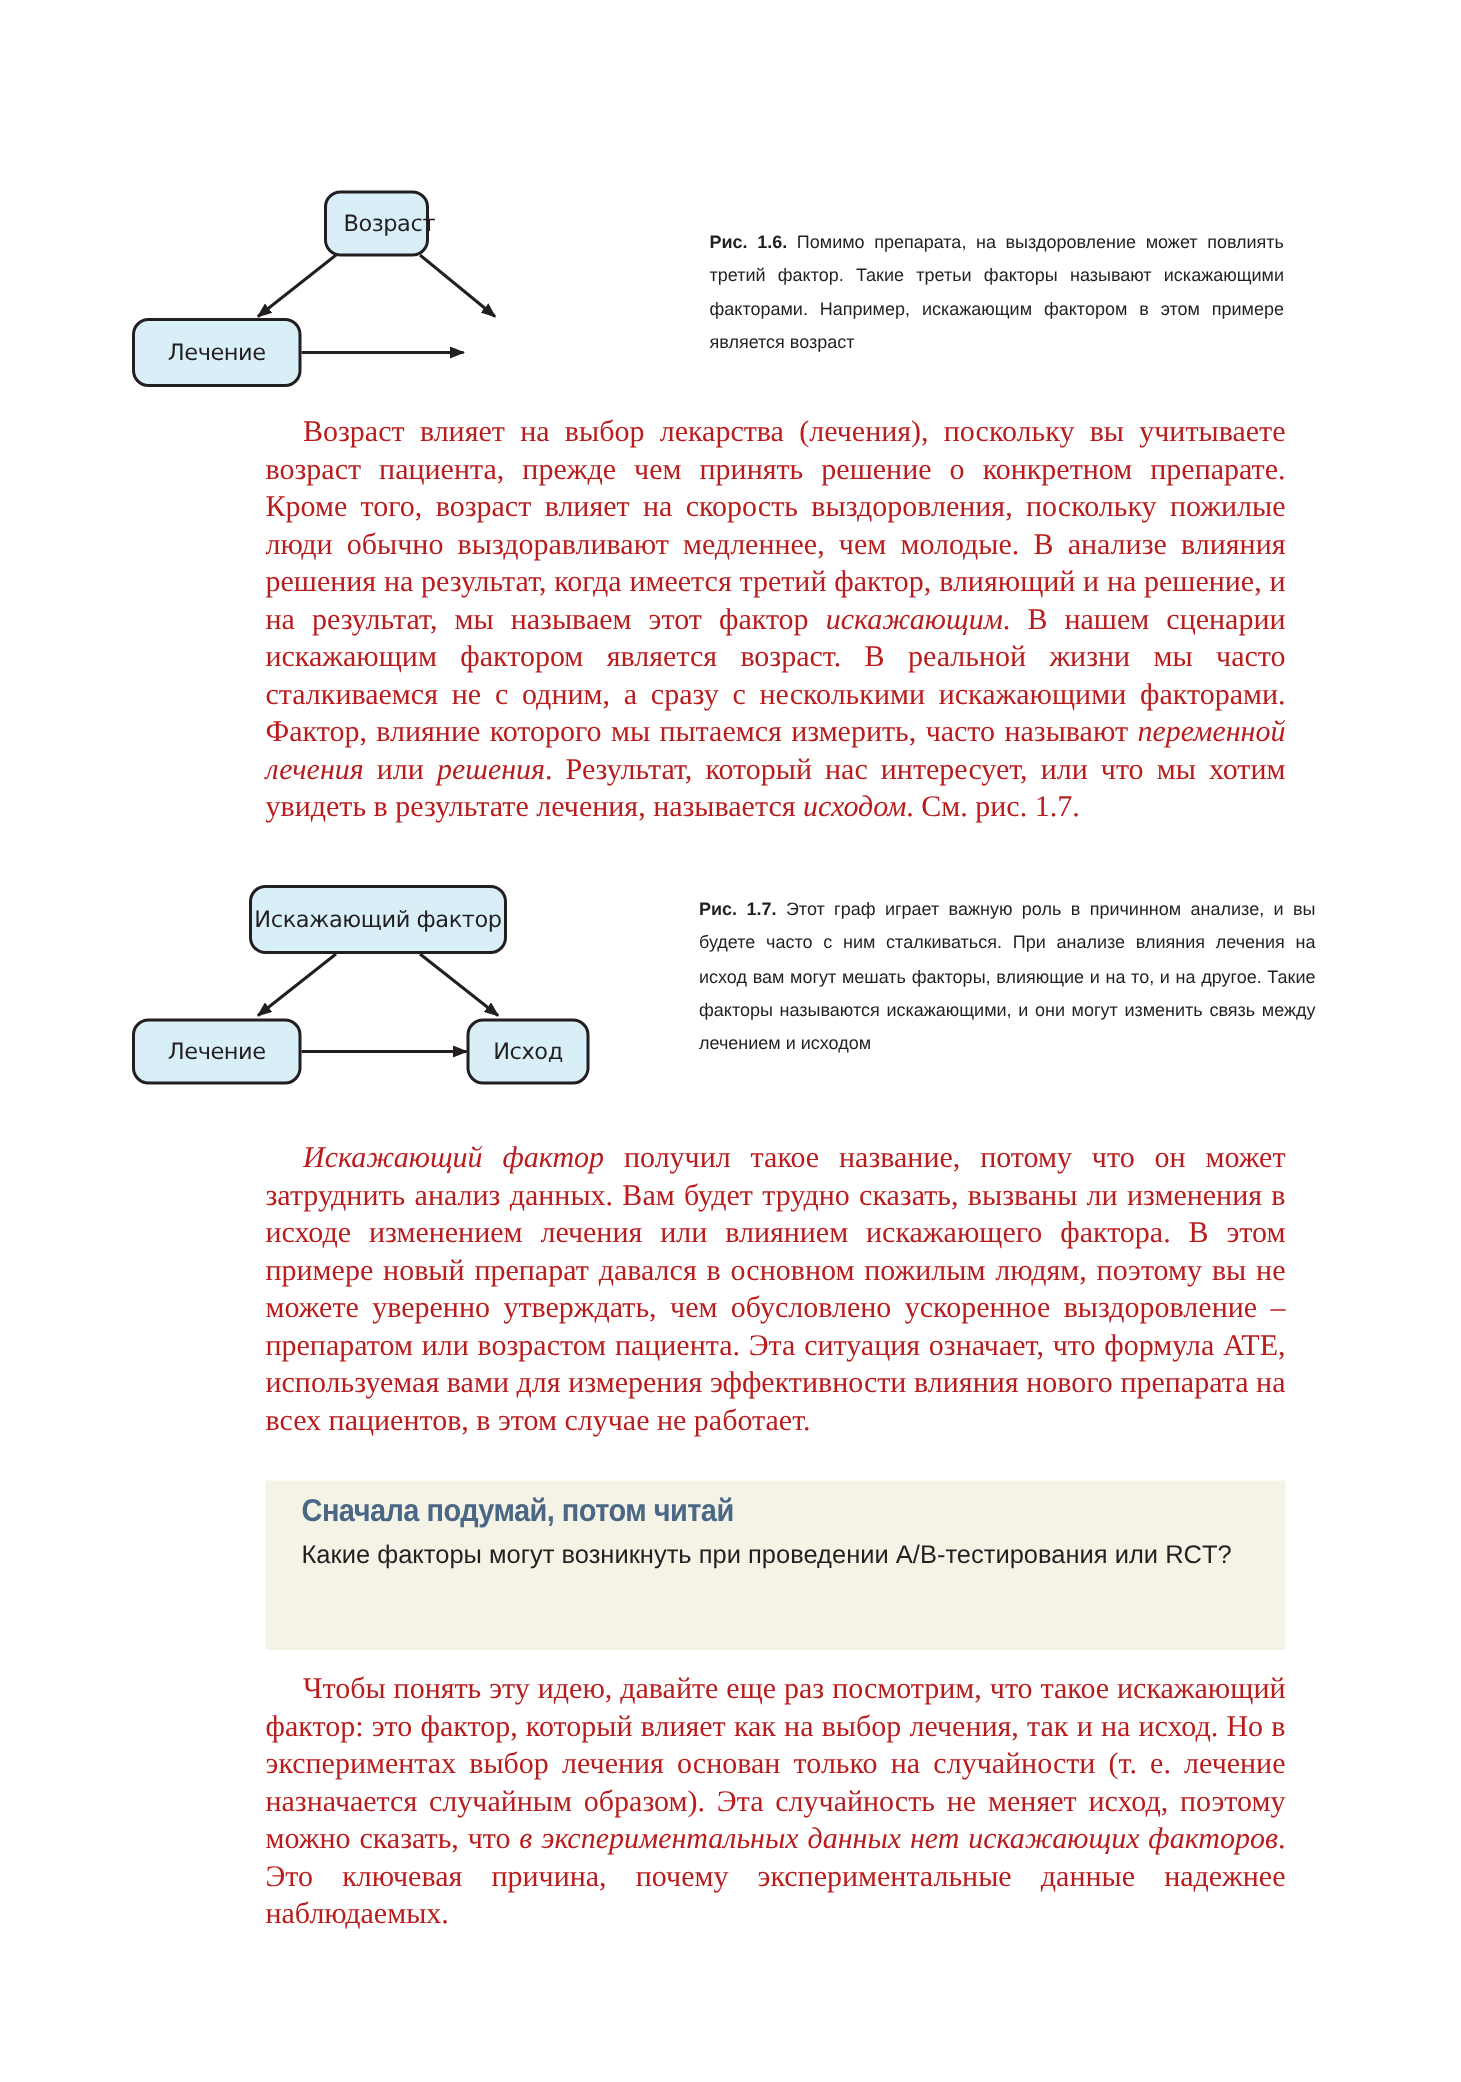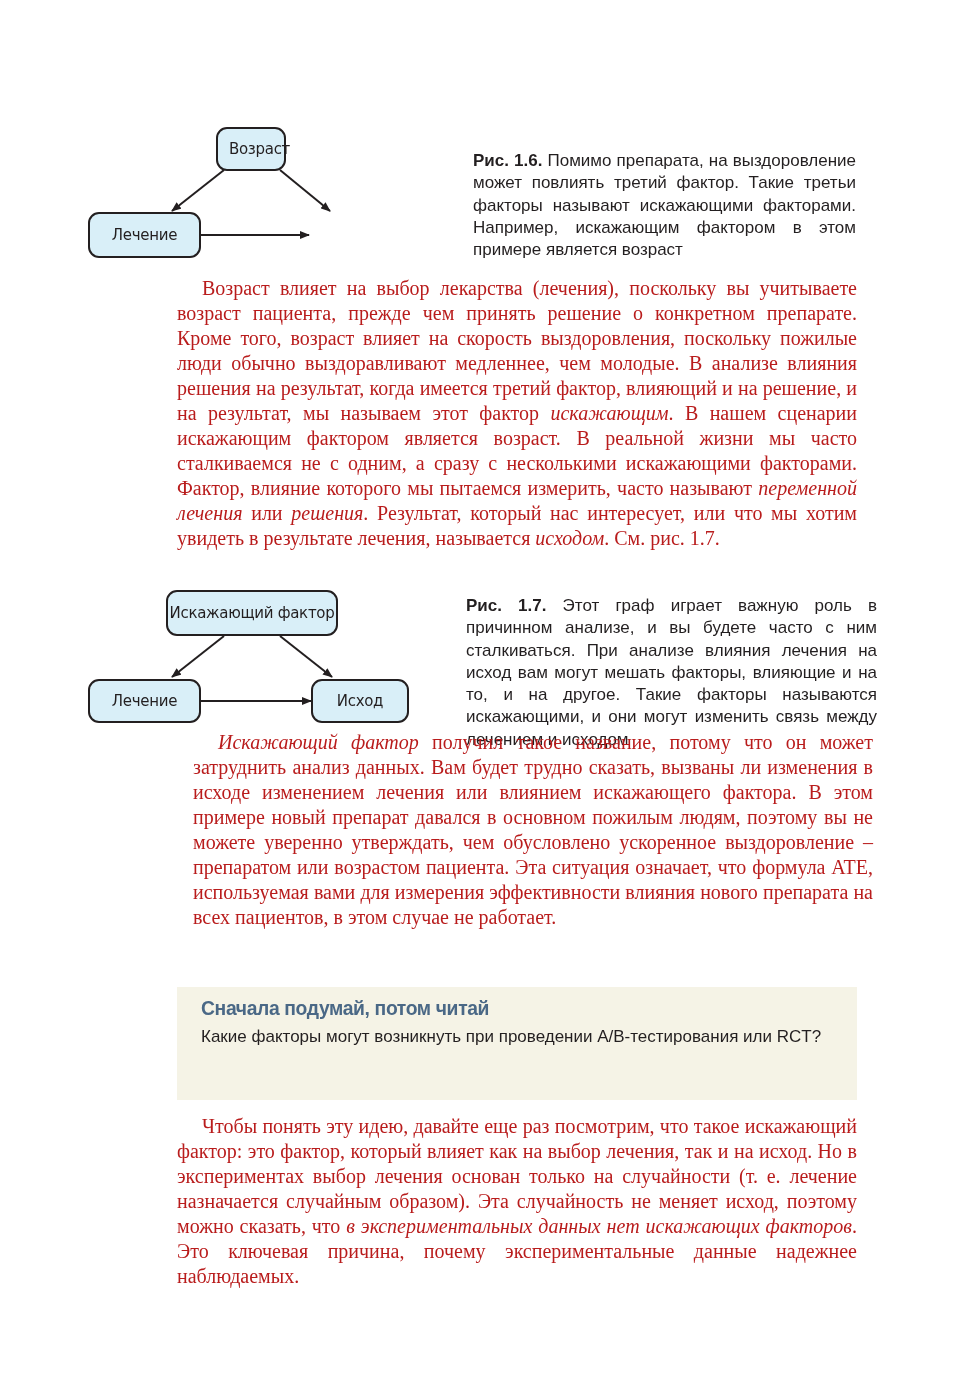--- a/index.html
+++ b/index.html
@@ -15,7 +15,7 @@
   .diagram svg { position: absolute; left: 0; top: 0; overflow: visible; }
   .node { position: absolute; background: #d9eff8; border: 2px solid #231f20; border-radius: 11px; box-sizing: border-box; display: flex; align-items: center; justify-content: center; font-family: "DejaVu Sans", sans-serif; font-size: 15px; color: #231f20; white-space: nowrap; letter-spacing: -0.3px; }
 
-  .caption { position: absolute; font-family: "Liberation Sans", sans-serif; font-size: 17px; line-height: 22.3px; text-align: justify; color: #231f20; }
+  .caption { position: absolute; font-family: "Liberation Sans", sans-serif; font-size: 12px; line-height: 22.3px; text-align: justify; color: #231f20; }
   .caption b { font-weight: bold; }
 
   .body-text { position: absolute; left: 177px; width: 680px; font-family: "Liberation Serif", serif; font-size: 20px; line-height: 25px; text-align: justify; color: #b91c1c; }

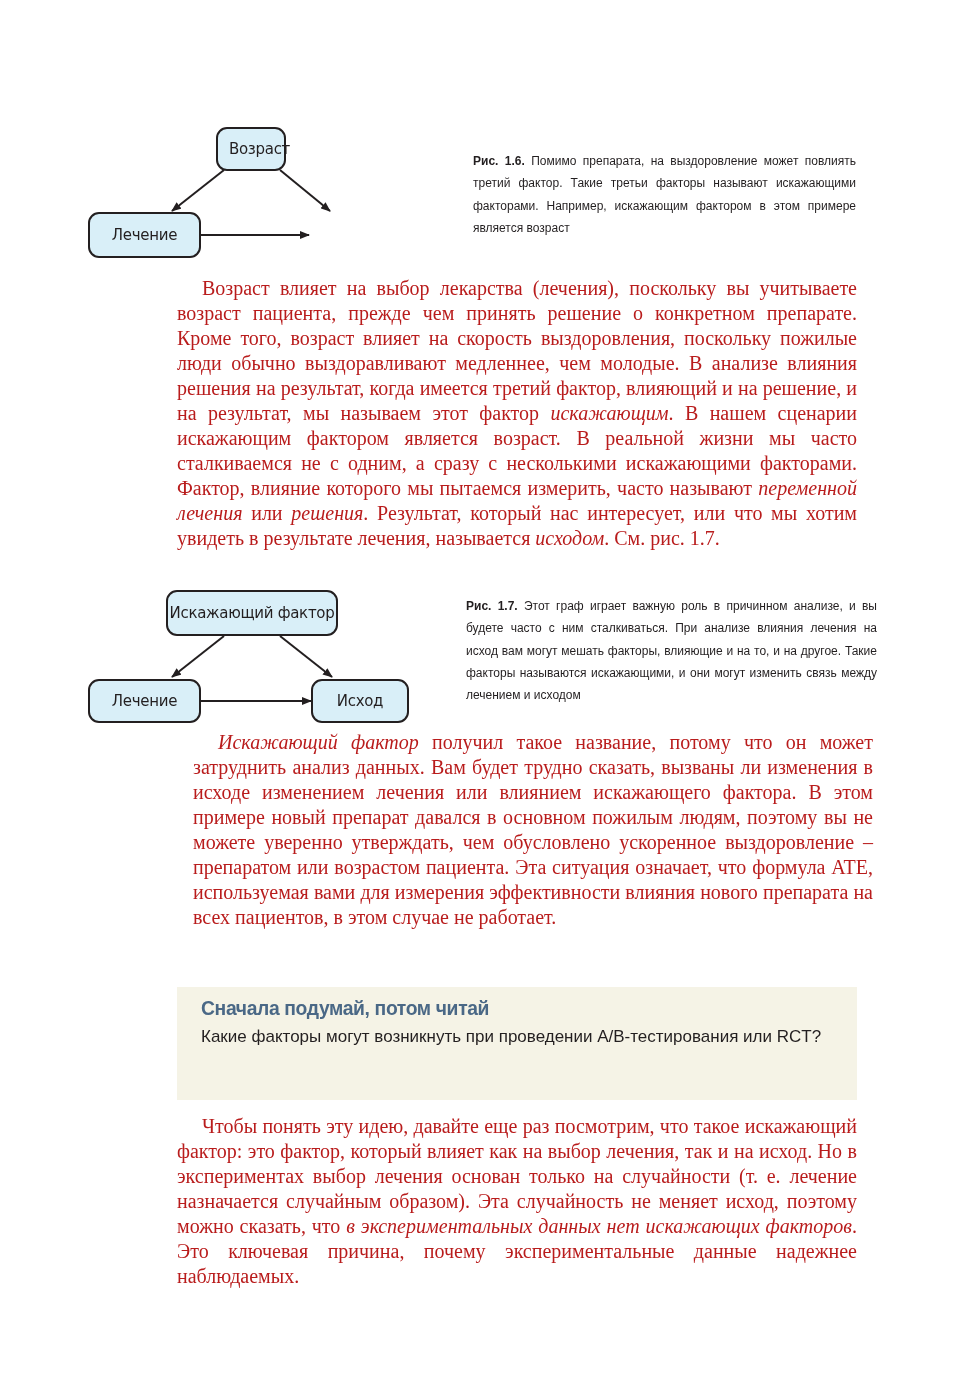--- a/index.html
+++ b/index.html
@@ -63,7 +63,7 @@
     </svg>
     <div class="node" style="left:166px;top:590px;width:172px;height:46px;">Искажающий фактор</div>
     <div class="node" style="left:88px;top:679px;width:113px;height:44px;">Лечение</div>
-    <div class="node" style="left:311px;top:679px;width:98px;height:44px;">Исход</div>
+    <div class="node" style="left:311px;top:679px;width:82px;height:44px;">Исход</div>
   </div>
 
   <div class="caption" style="left:466px;top:595px;width:411px;">

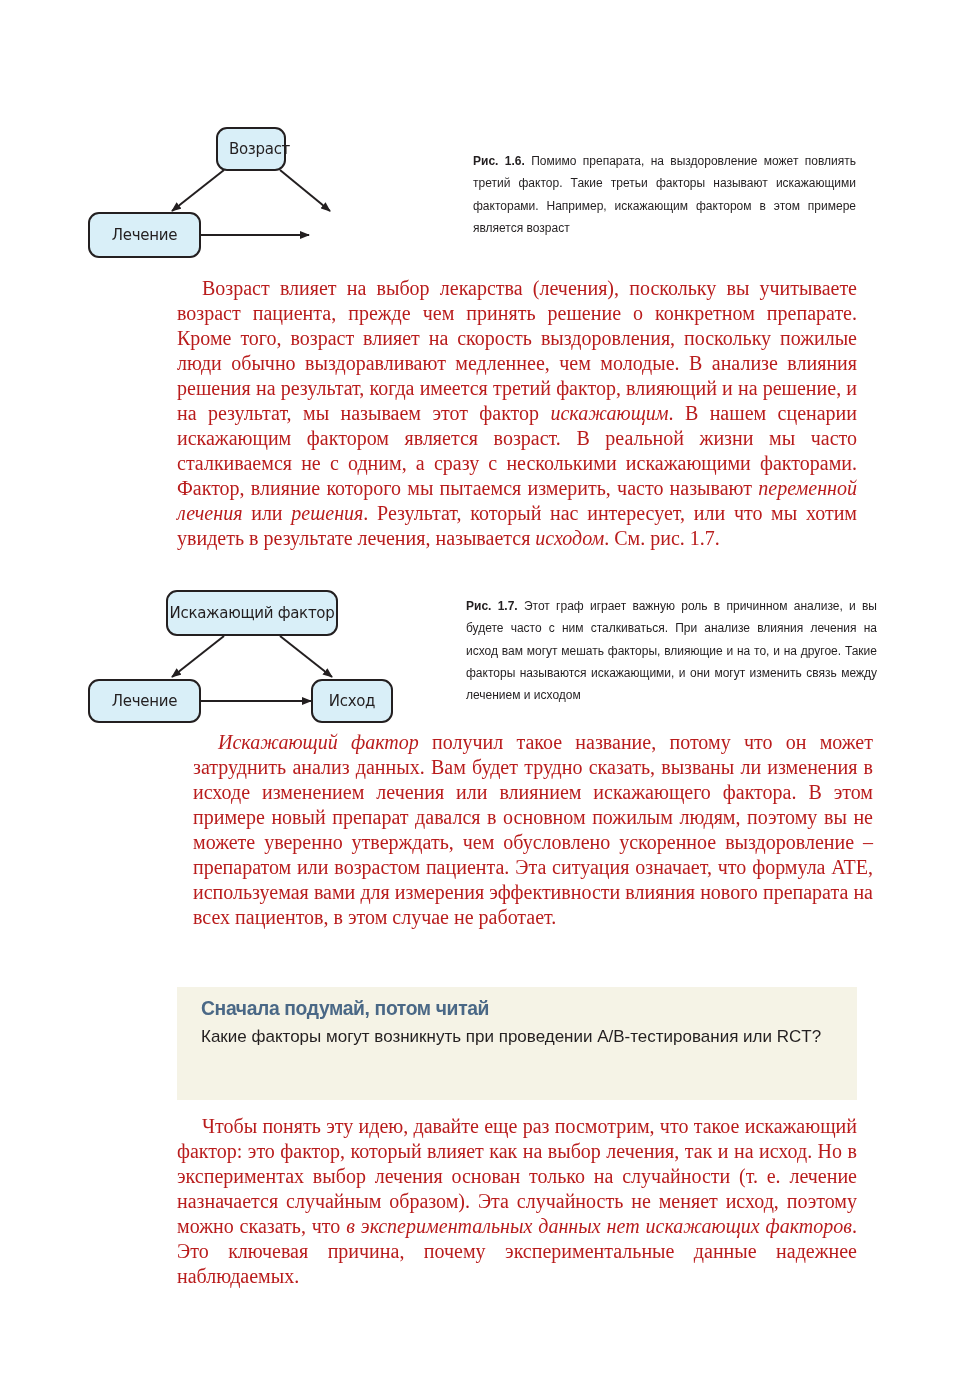--- a/index.html
+++ b/index.html
@@ -70,7 +70,7 @@
     <b>Рис. 1.7.</b><span> Этот граф играет важную роль в причинном анализе, и вы будете часто с ним сталкиваться. При анализе влияния лечения на исход вам могут мешать факторы, влияющие и на то, и на другое. Такие факторы называются искажающими, и они могут изменить связь между лечением и исходом</span>
   </div>
 
-  <div class="body-text" style="top:730px;margin-left:16px;">
+  <div class="body-text" style="top:760px;">
     <p><i>Искажающий фактор</i><span> получил такое название, потому что он может затруднить анализ данных. Вам будет трудно сказать, вызваны ли изменения в исходе изменением лечения или влиянием искажающего фактора. В этом примере новый препарат давался в основном пожилым людям, поэтому вы не можете уверенно утверждать, чем обусловлено ускоренное выздоровление – препаратом или возрастом пациента. Эта ситуация означает, что формула ATE, используемая вами для измерения эффективности влияния нового препарата на всех пациентов, в этом случае не работает.</span></p>
   </div>
 

